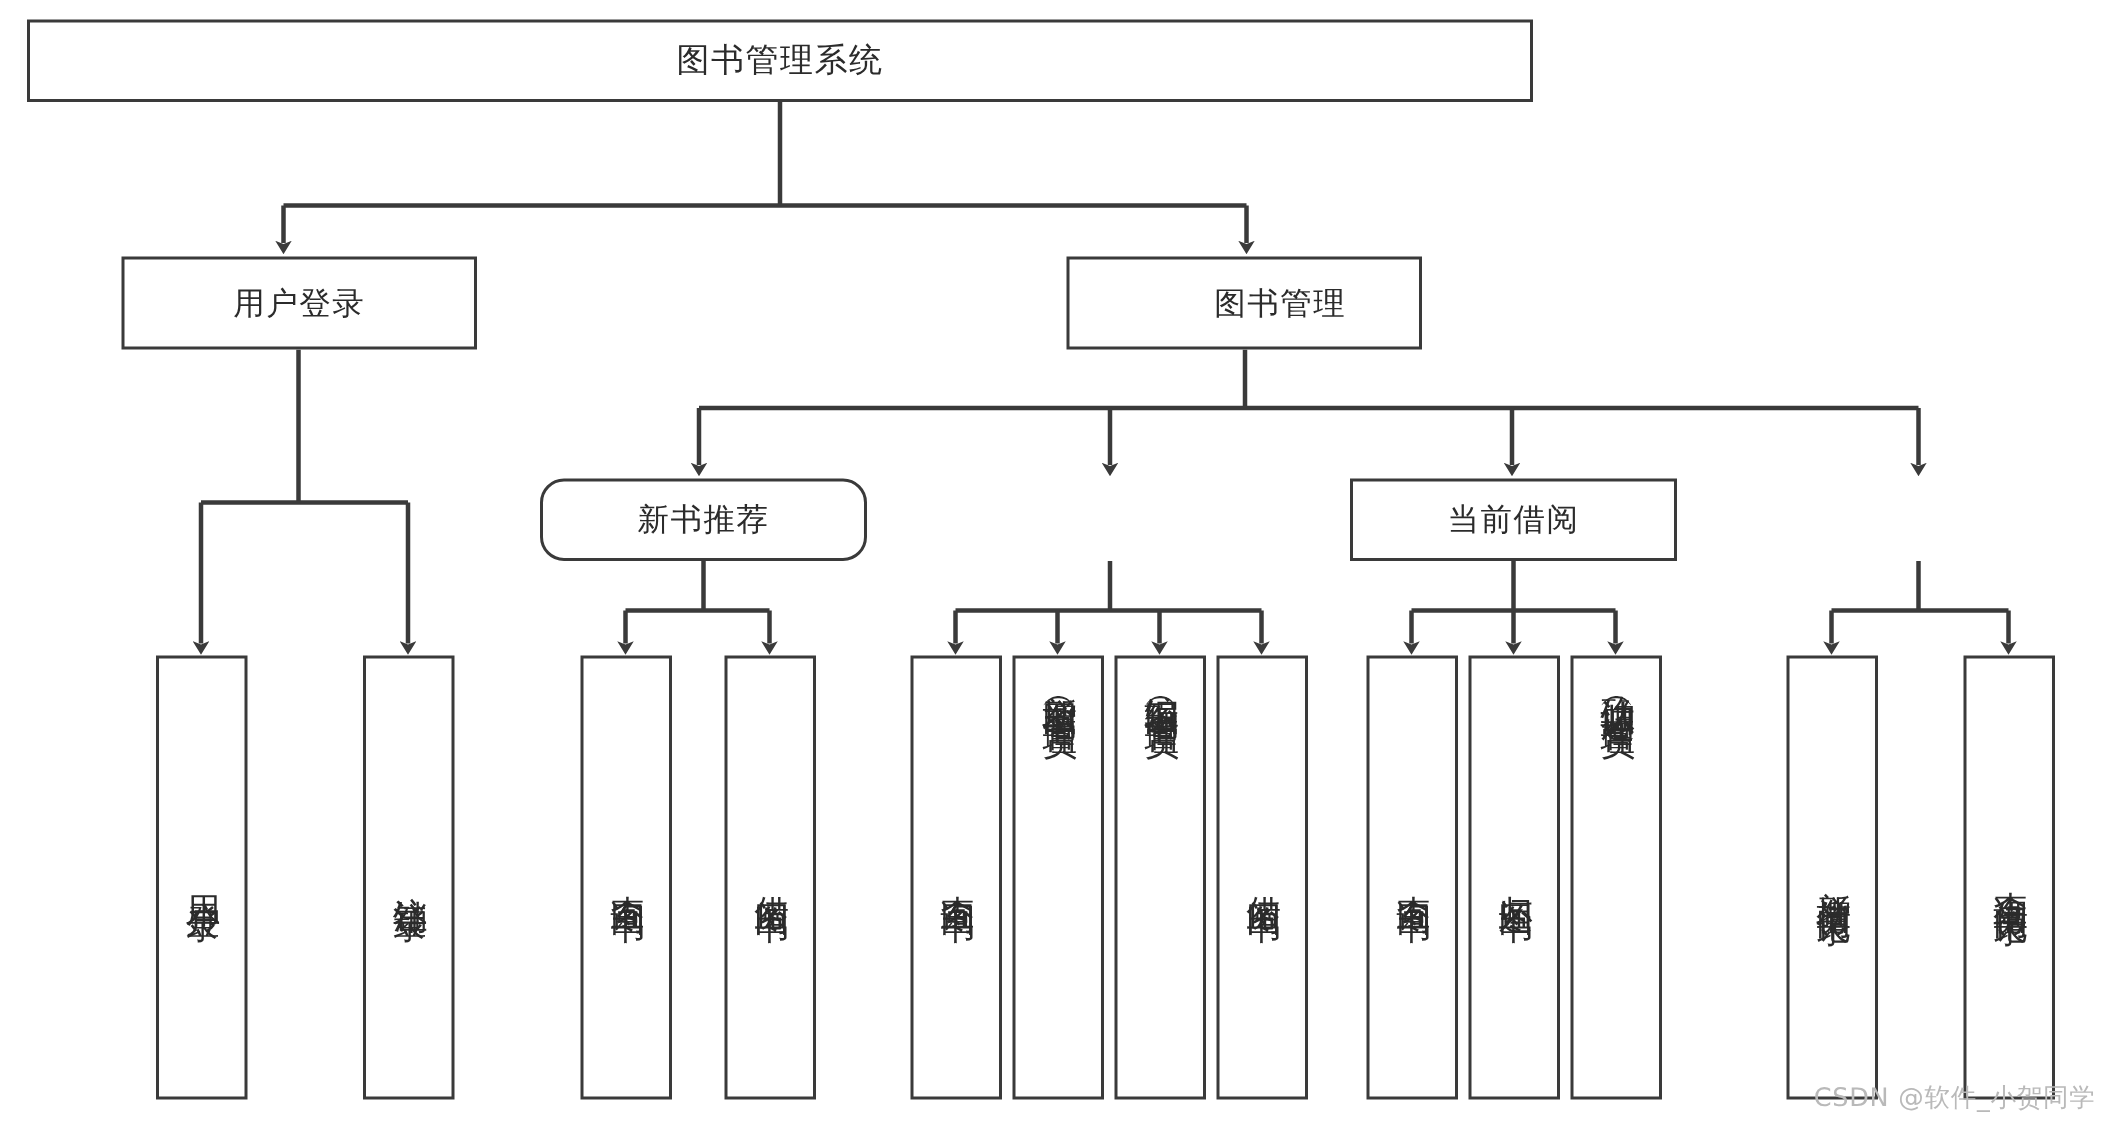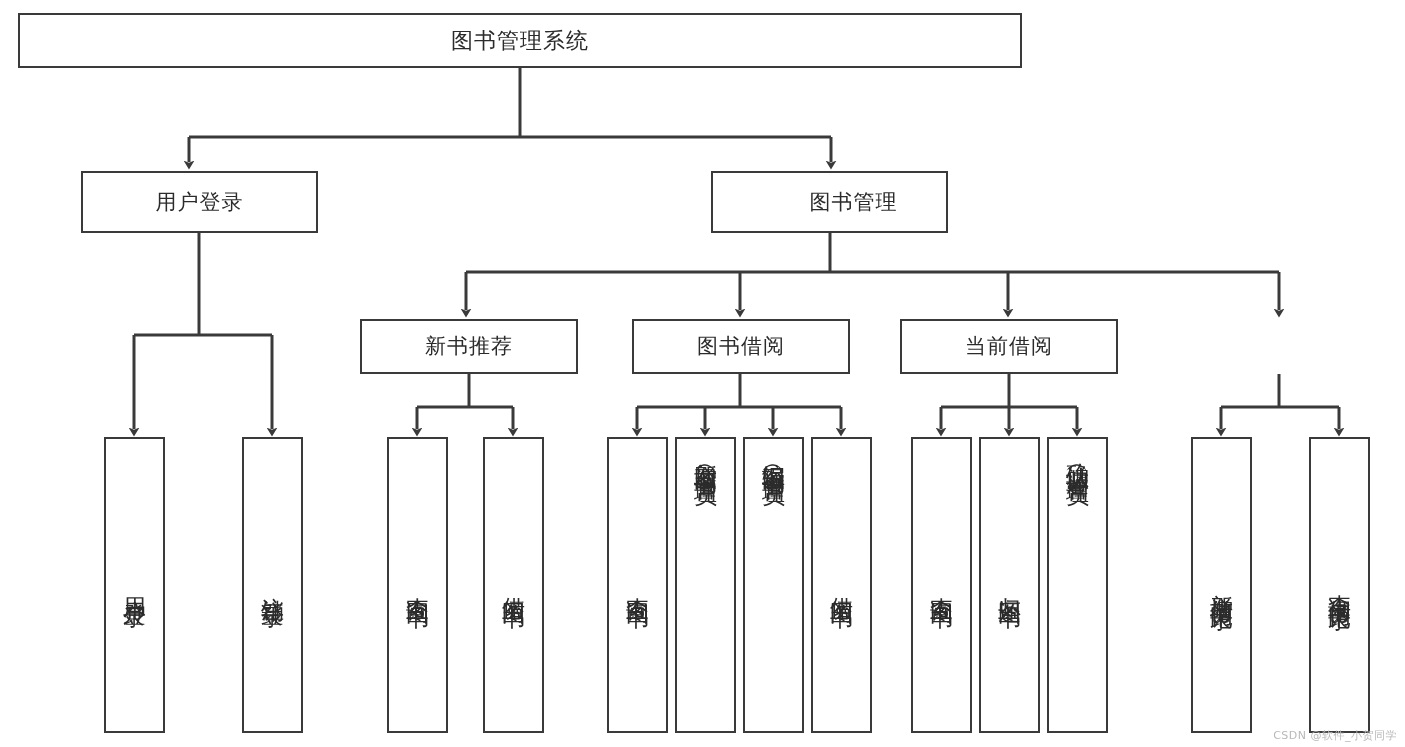--- a/index.html
+++ b/index.html
@@ -145,7 +145,7 @@
     <span class="lbl">图书管理</span>
   </div>
 
-  <div class="node h" style="left:360px; top:319px; width:218px; height:55px;">
+  <div class="node h" style="left:360px; top:319px; width:218px; height:55px;border-radius:16px;">
     <span class="lbl">新书推荐</span>
   </div>
   <div class="node h" style="left:632px; top:319px; width:218px; height:55px;">

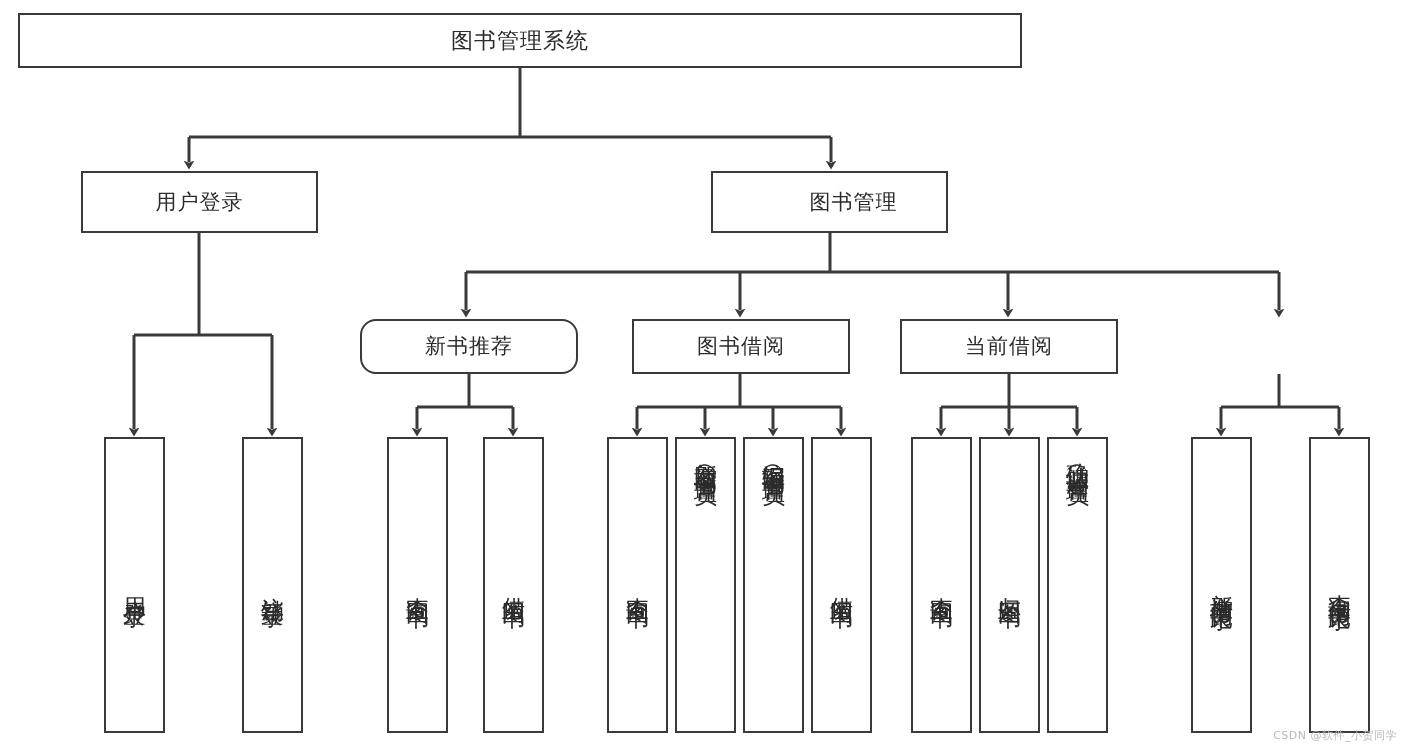--- a/index.html
+++ b/index.html
@@ -148,9 +148,6 @@
   <div class="node h" style="left:360px; top:319px; width:218px; height:55px;border-radius:16px;">
     <span class="lbl">新书推荐</span>
   </div>
-  <div class="node h" style="left:632px; top:319px; width:218px; height:55px;">
-    <span class="lbl">图书借阅</span>
-  </div>
   <div class="node h" style="left:900px; top:319px; width:218px; height:55px;">
     <span class="lbl">当前借阅</span>
   </div>

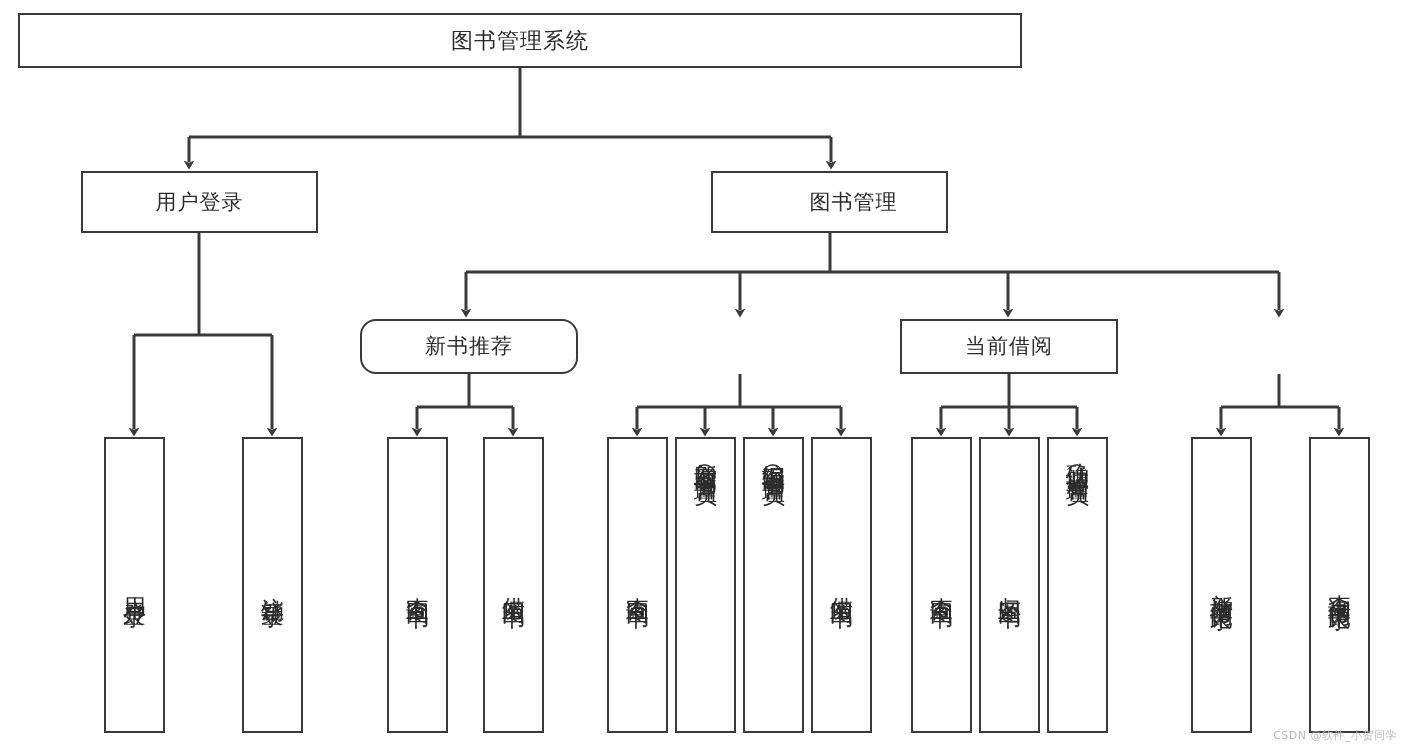--- a/index.html
+++ b/index.html
@@ -72,7 +72,7 @@
     position: absolute;
     right: 8px;
     bottom: 4px;
-    font-size: 11px;
+    font-size: 17px;
     color: #b9b9b9;
     white-space: nowrap;
     z-index: 5;

